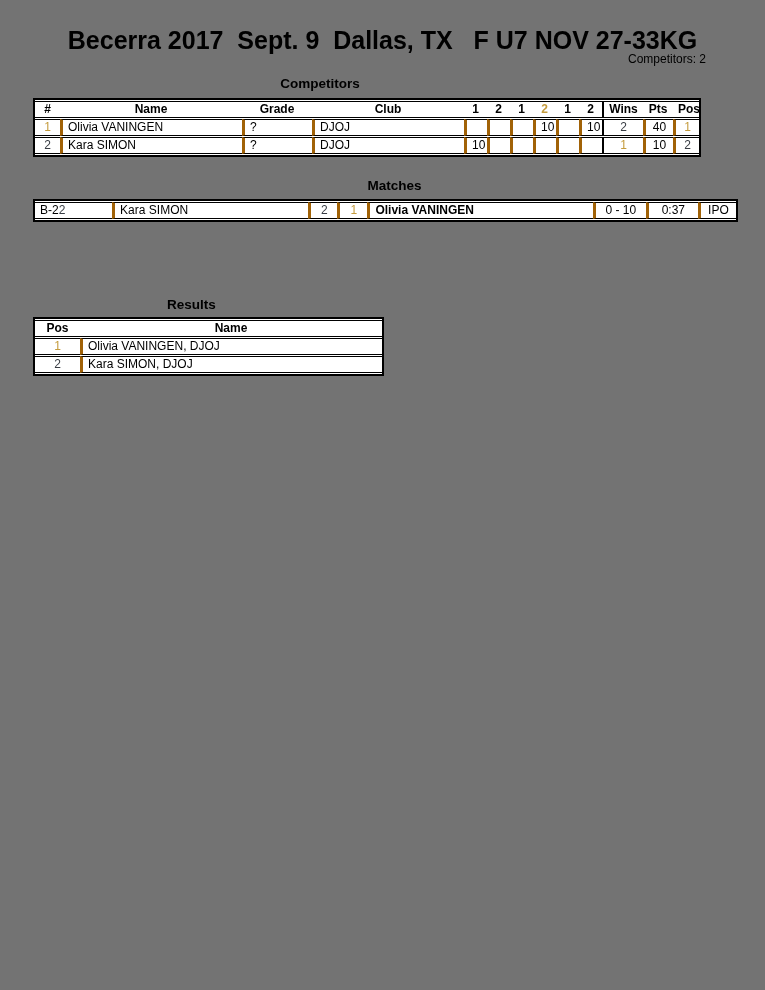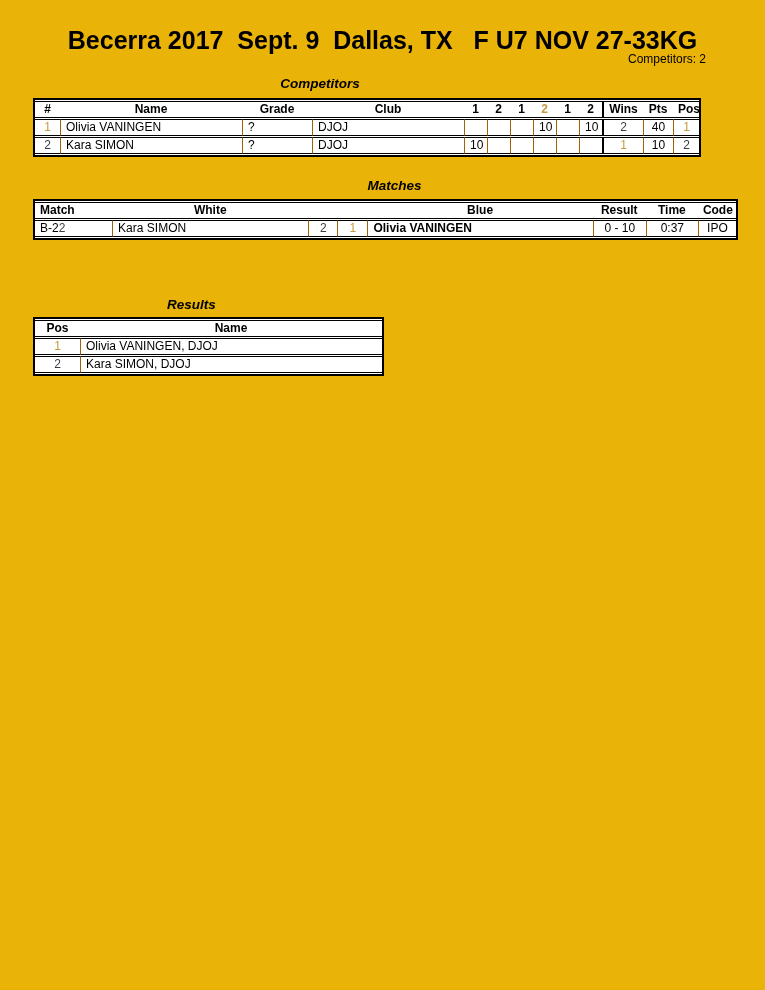--- a/index.html
+++ b/index.html
@@ -3,7 +3,7 @@
 <meta charset="utf-8">
 <style>
   html,body{margin:0;padding:0;background:#fff;}
-  .page{position:relative;width:765px;height:990px;background:#eab308;
+  .page{position:relative;width:765px;height:990px;background:#737373;
         font-family:"Liberation Sans",sans-serif;color:#000;overflow:hidden;}
   .title{position:absolute;top:26px;left:0;width:765px;text-align:center;
          font-size:25px;font-weight:bold;white-space:pre;}

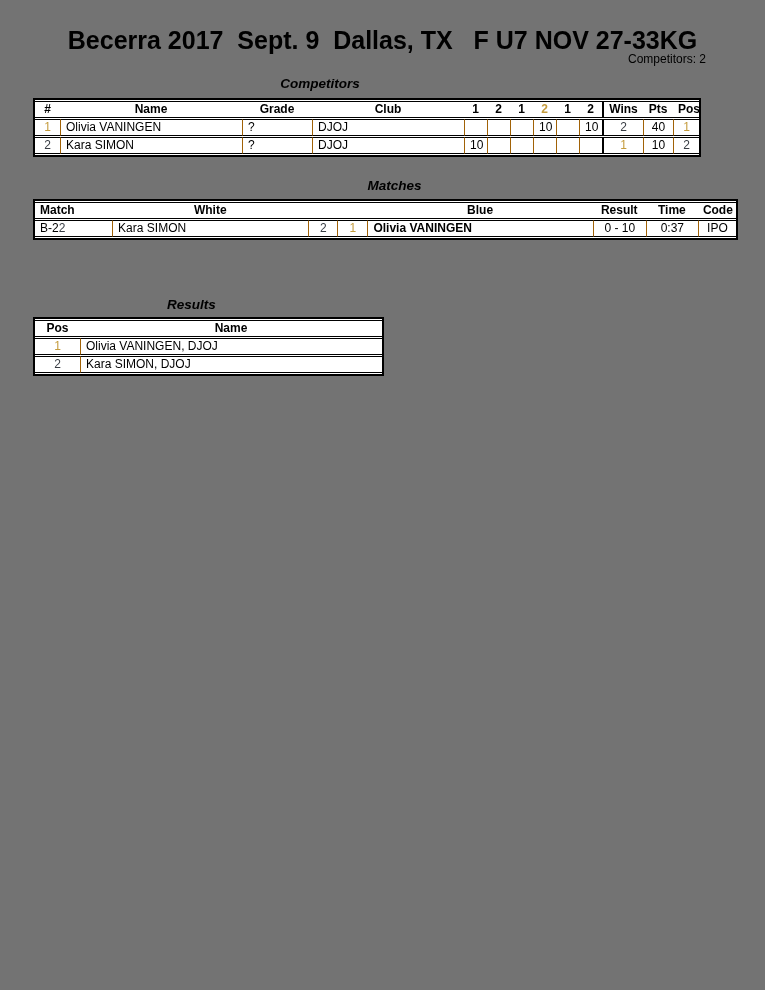--- a/index.html
+++ b/index.html
@@ -8,7 +8,7 @@
   .title{position:absolute;top:26px;left:0;width:765px;text-align:center;
          font-size:25px;font-weight:bold;white-space:pre;}
   .count{position:absolute;top:52px;right:59px;font-size:12px;}
-  .sec-heading{position:absolute;font-weight:bold;font-size:13.5px;text-align:center;font-style:italic;}
+  .sec-heading{position:absolute;font-weight:bold;font-size:13.5px;text-align:center;}
   #h-competitors{top:76px;left:0;width:640px;}
   #h-matches{top:178px;left:42px;width:705px;}
   #h-results{top:297px;left:18px;width:347px;}

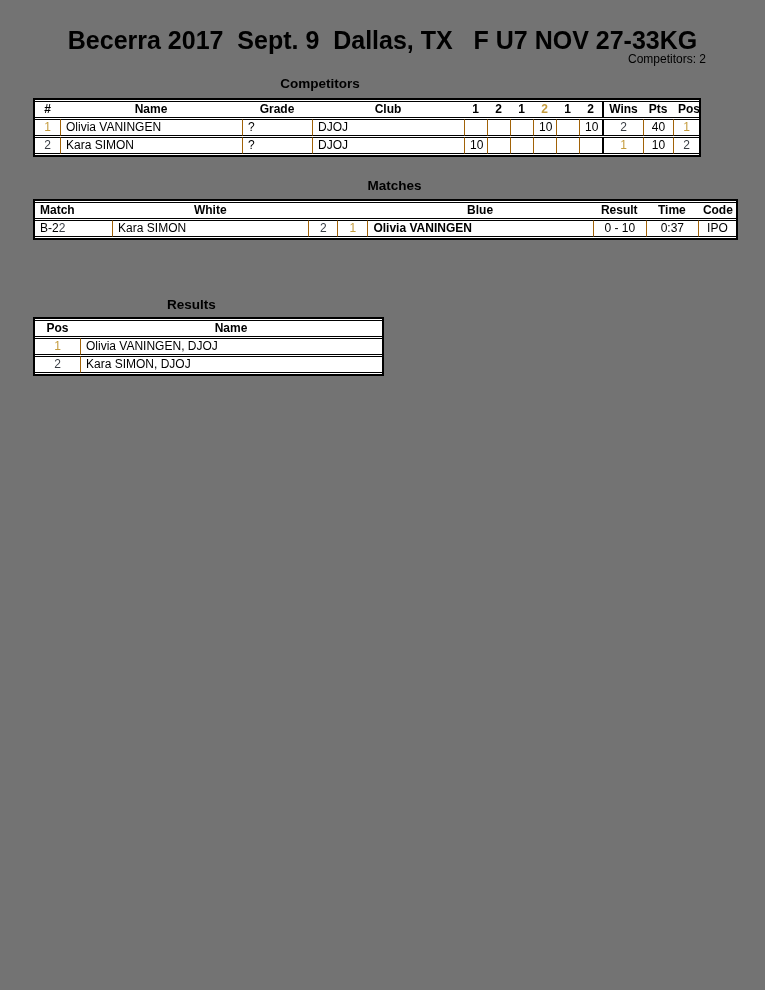--- a/index.html
+++ b/index.html
@@ -21,7 +21,7 @@
   .tbl th,.tbl td{box-sizing:border-box;border-top:1px solid #000;border-bottom:1px solid #000;
             height:17px;padding:0 5px;font-size:12px;line-height:15px;
             overflow:hidden;white-space:nowrap;}
-  .tbl td{border-left:1px solid #a16207;}
+  .tbl td{border-left:3px solid #a16207;}
   .tbl td:first-child{border-left:none;}
   .tbl th{font-weight:bold;border-left:none;}
   .tbl .thickL{border-left:2px solid #000 !important;margin-left:24px;}

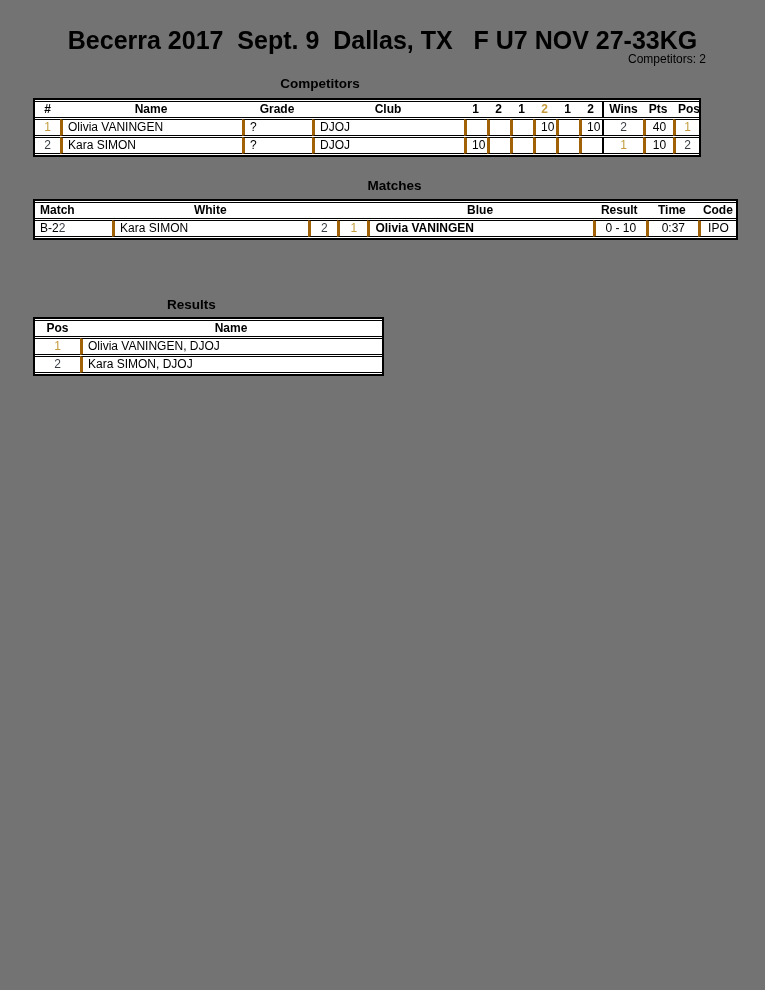--- a/index.html
+++ b/index.html
@@ -120,16 +120,6 @@
           <col style="width:38px">
       </colgroup>
       <tbody>
-          <tr>
-        <th class="t-l">Match</th>
-        <th class="t-c">White</th>
-        <th class="t-c"></th>
-        <th class="t-c"></th>
-        <th class="t-c">Blue</th>
-        <th class="t-c">Result</th>
-        <th class="t-c">Time</th>
-        <th class="t-c">Code</th>
-      </tr>
       <tr>
         <td class="t-l"><span>B-2</span><span class="c2">2</span></td>
         <td class="t-l">Kara SIMON</td>

